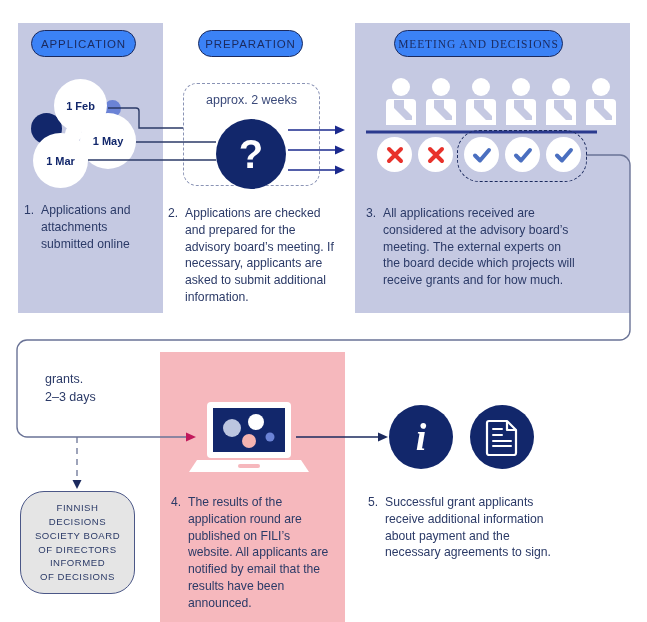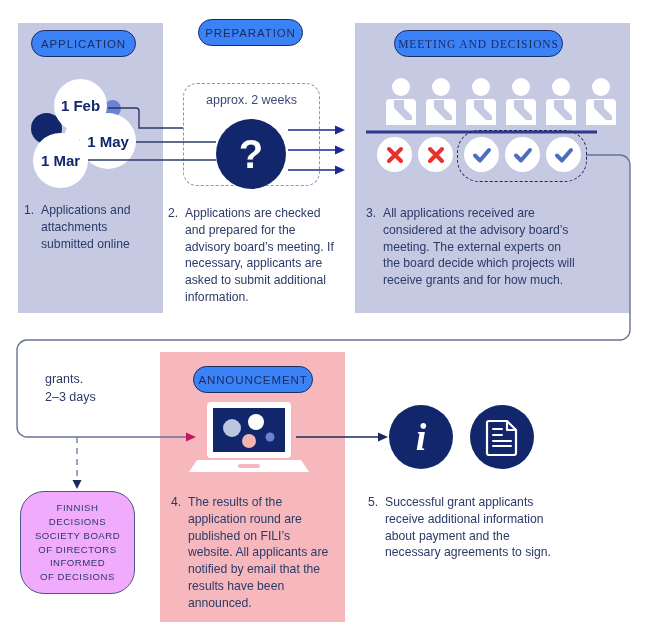--- a/index.html
+++ b/index.html
@@ -100,7 +100,7 @@
   <div class="pill" style="left:31px;top:30px;width:103px;height:25px;">
     <span>APPLICATION</span>
   </div>
-  <div class="pill" style="left:198px;top:19px;width:103px;height:25px;">
+  <div class="pill" style="left:198px;top:30px;width:103px;height:25px;">
     <span>PREPARATION</span>
   </div>
   <div class="pill" style="left:394px;top:30px;width:167px;height:25px;font-family:Liberation Serif, serif;">

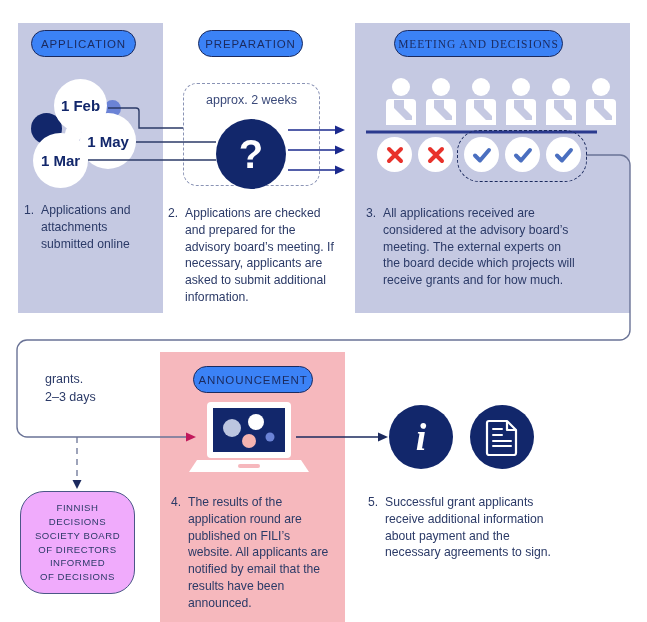--- a/index.html
+++ b/index.html
@@ -36,7 +36,7 @@
   .date-lbl{
     position:absolute;border-radius:50%;background:#ffffff;
     display:flex;align-items:center;justify-content:center;
-    color:#12276b;font-weight:bold;font-size:15px;white-space:nowrap;
+    color:#12276b;font-weight:bold;font-size:11px;white-space:nowrap;
   }
 
   

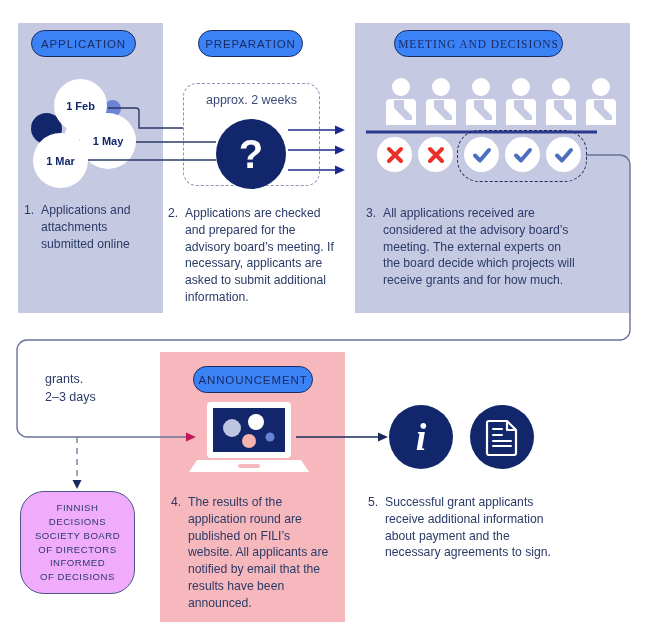--- a/index.html
+++ b/index.html
@@ -106,9 +106,6 @@
   <div class="pill" style="left:394px;top:30px;width:167px;height:25px;font-family:Liberation Serif, serif;">
     <span>MEETING AND DECISIONS</span>
   </div>
-  <div class="pill" style="left:193px;top:366px;width:118px;height:25px;">
-    <span>ANNOUNCEMENT</span>
-  </div>
 
   <div class="circ circ-navy" style="left:31px;top:113px;width:31px;height:31px;"></div>
   <div class="circ circ-white" style="left:65px;top:125px;width:17px;height:17px;"></div>

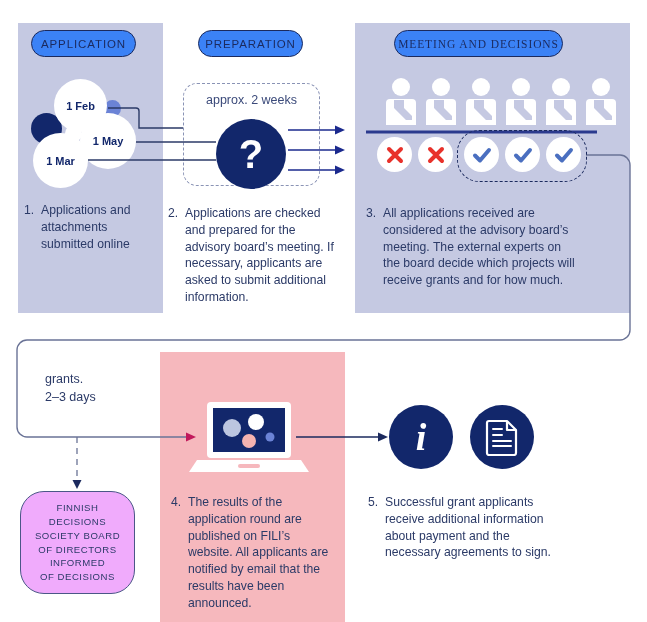--- a/index.html
+++ b/index.html
@@ -78,7 +78,7 @@
   
   .socbox{
     position:absolute;border:1.4px solid #4b5787;border-radius:24px;
-    background:#f0abfc;
+    background:#e5e5e5;
     display:flex;align-items:center;justify-content:center;
     text-align:center;
     font-size:9.6px;letter-spacing:.5px;line-height:1.45;color:#2b3a67;

